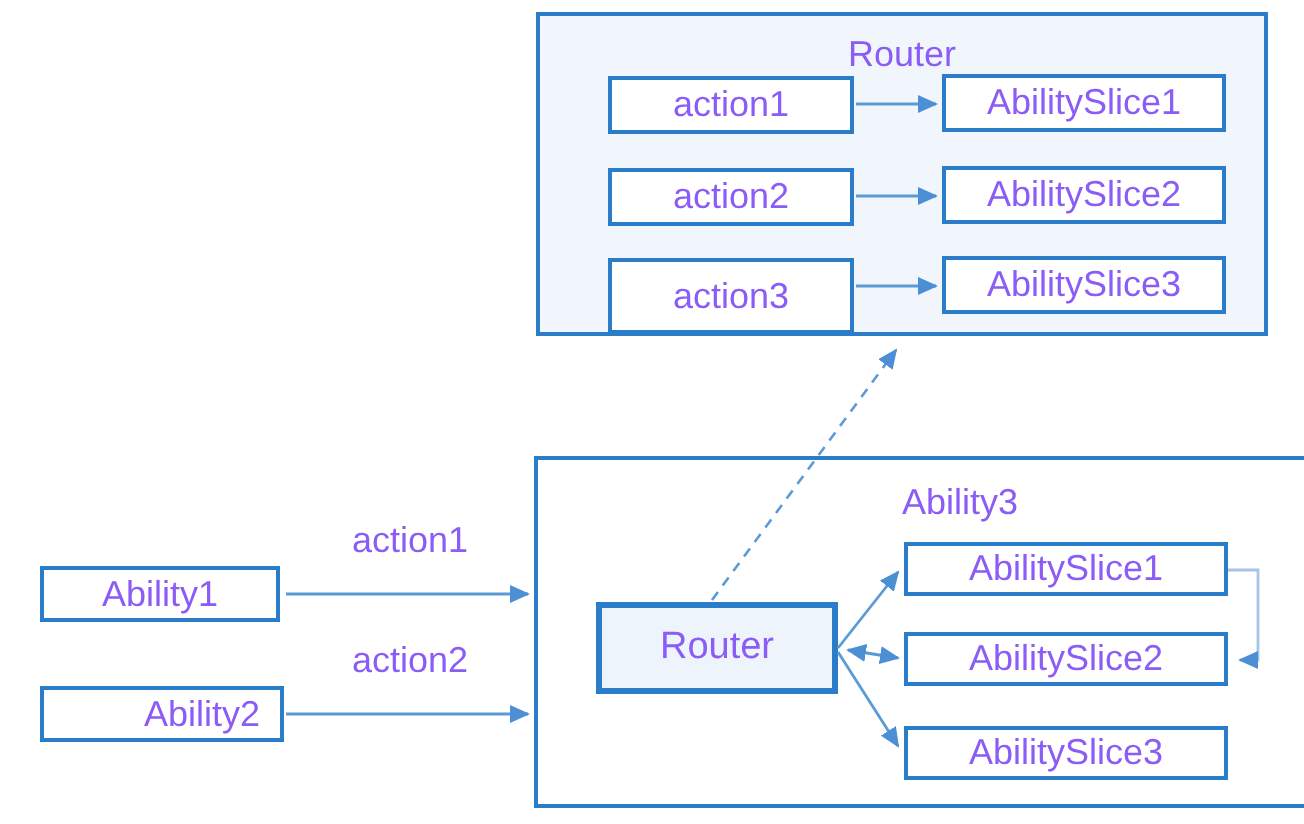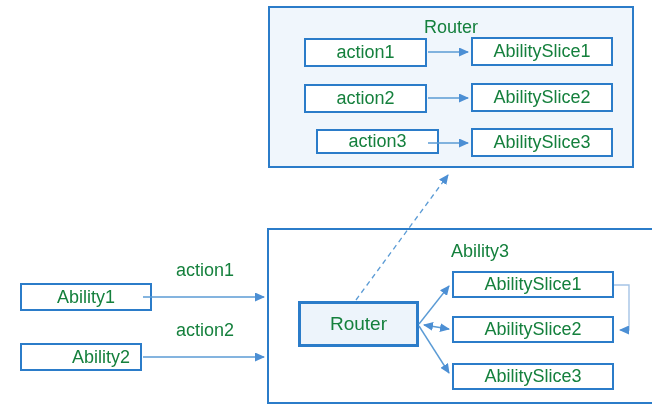--- a/index.html
+++ b/index.html
@@ -9,7 +9,7 @@
     height: 412px;
     background: #ffffff;
     font-family: "Liberation Sans", sans-serif;
-    color: #15803d;
+    color: #8b5cf6;
     overflow: hidden;
   }
   .group {

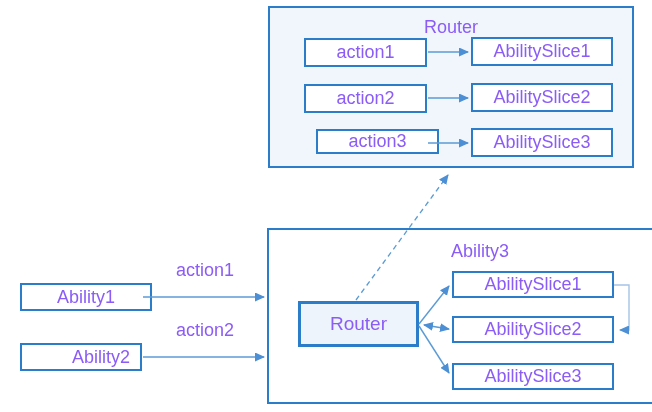--- a/index.html
+++ b/index.html
@@ -42,7 +42,7 @@
   
   .n-action1 { left: 304px; top: 38px;  width: 123px; height: 29px; }
   .n-action2 { left: 304px; top: 84px;  width: 123px; height: 29px; }
-  .n-action3 { left: 316px; top: 129px; width: 123px; height: 25px; }
+  .n-action3 { left: 304px; top: 129px; width: 123px; height: 38px; }
   .n-tslice1 { left: 471px; top: 37px;  width: 142px; height: 29px; }
   .n-tslice2 { left: 471px; top: 83px;  width: 142px; height: 29px; }
   .n-tslice3 { left: 471px; top: 128px; width: 142px; height: 29px; }

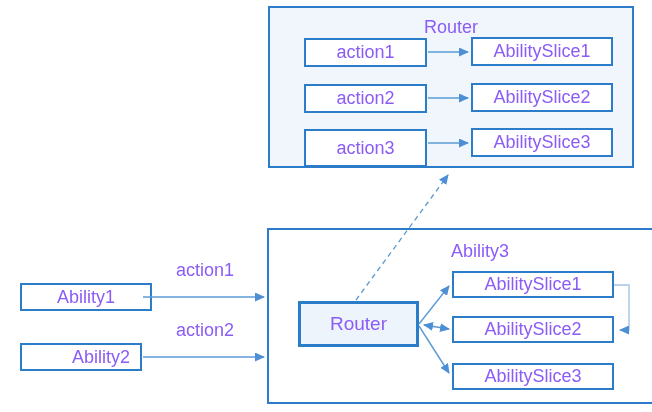--- a/index.html
+++ b/index.html
@@ -47,7 +47,7 @@
   .n-tslice2 { left: 471px; top: 83px;  width: 142px; height: 29px; }
   .n-tslice3 { left: 471px; top: 128px; width: 142px; height: 29px; }
   
-  .n-ability1 { left: 20px; top: 283px; width: 132px; height: 28px; }
+  .n-ability1 { left: 20px; top: 283px; width: 120px; height: 28px; }
   .n-ability2 { left: 20px; top: 343px; width: 122px; height: 28px; padding-left: 40px; }
   
   .n-router3  { left: 298px; top: 301px; width: 121px; height: 46px;

